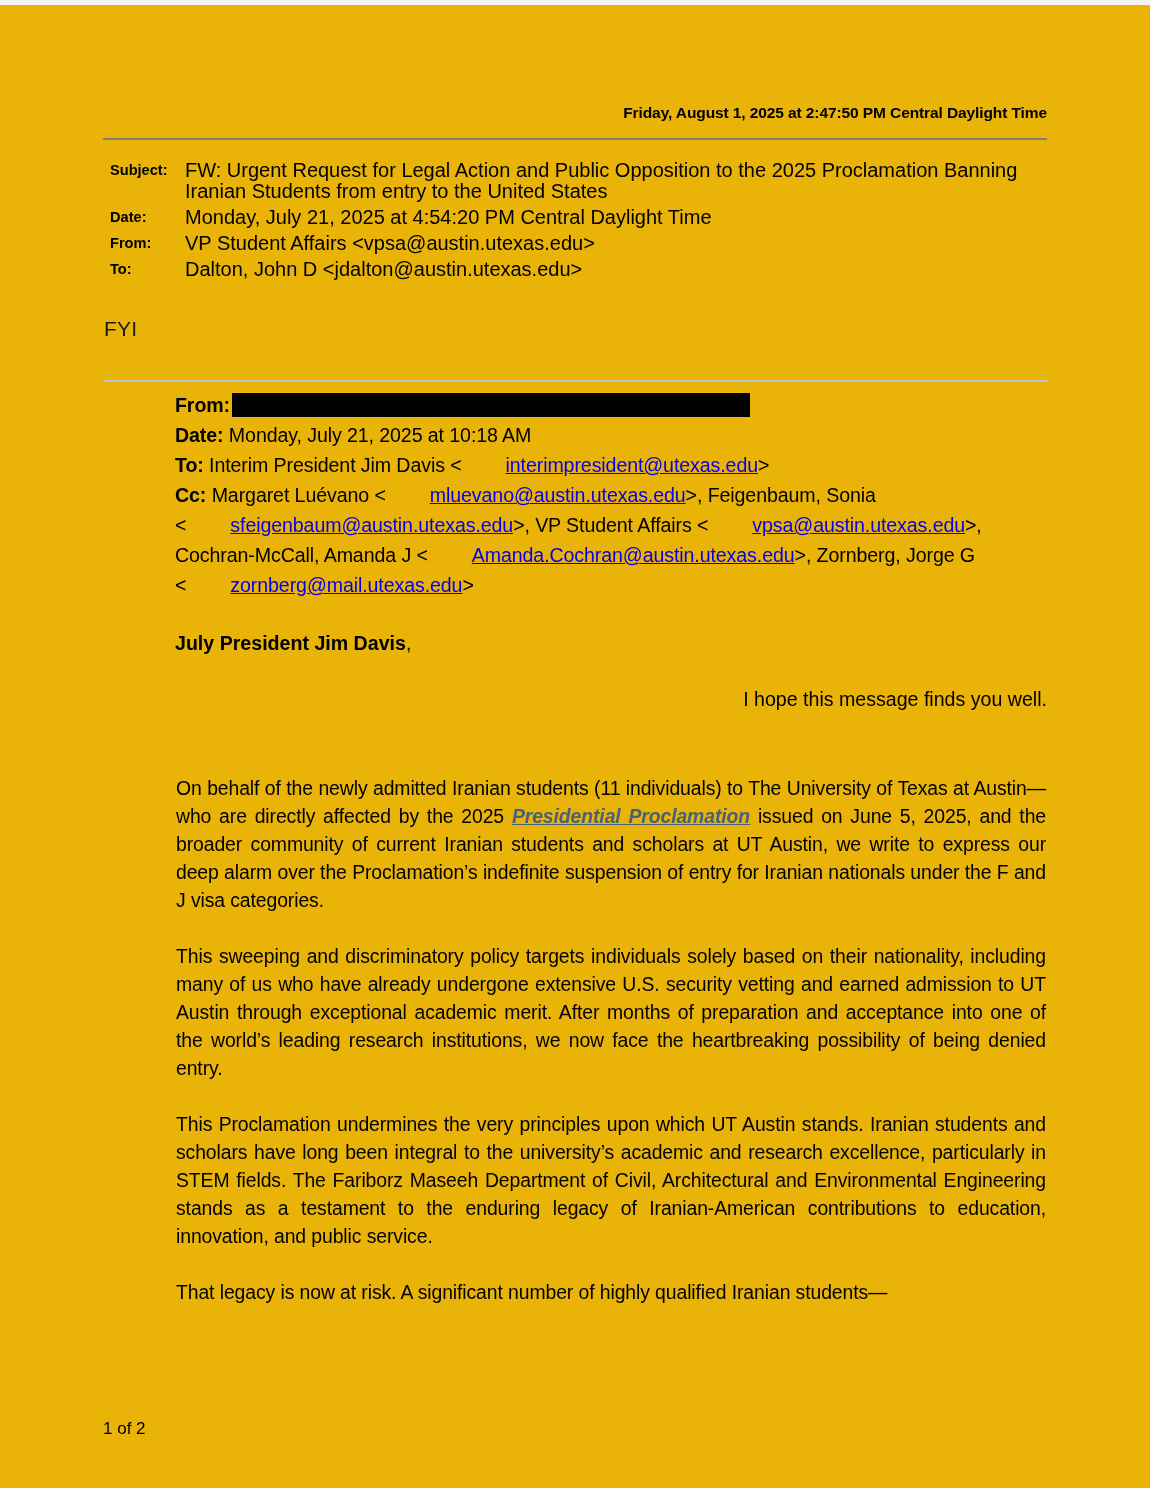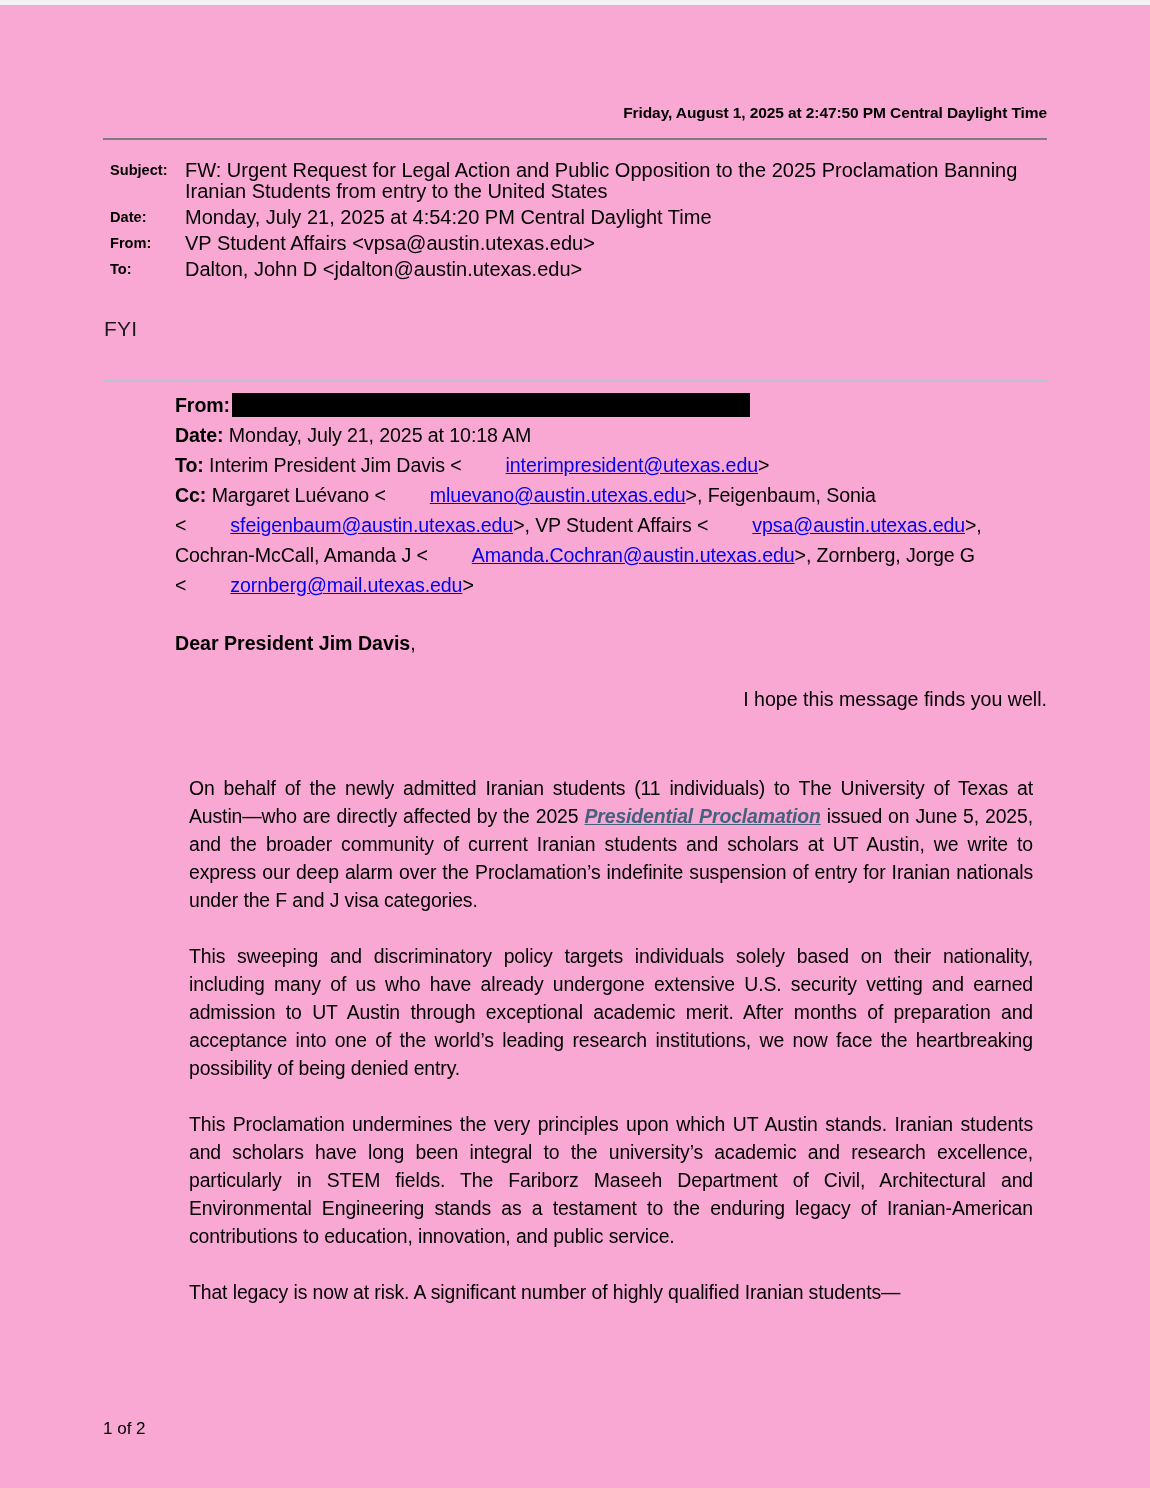--- a/index.html
+++ b/index.html
@@ -19,7 +19,7 @@
   .page {
     position: absolute;
     inset: 0;
-    background: #f9a8d4;
+    background: #eab308;
   }
   .top-strip {
     position: absolute;

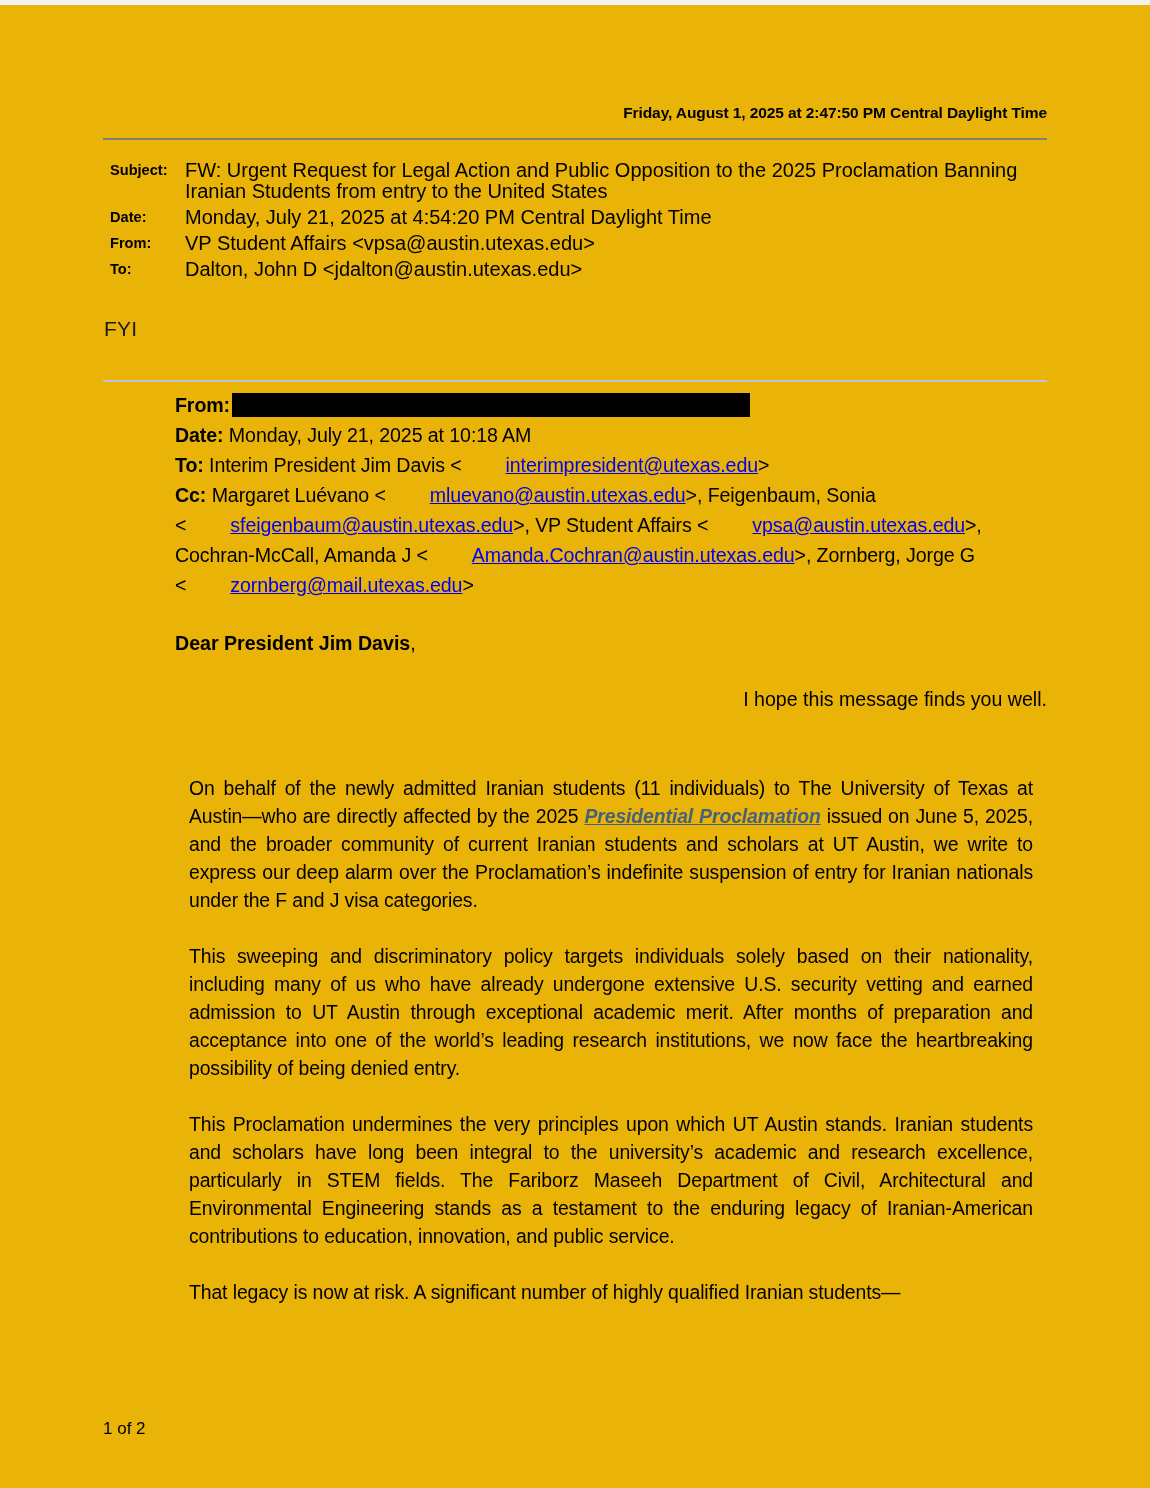--- a/index.html
+++ b/index.html
@@ -232,7 +232,7 @@
     </div>
 
 
-    <div class="salutation"><b>Dear President Jim Davis</b><span>,</span></div>
+    <div class="salutation"><b>July President Jim Davis</b><span>,</span></div>
 
     <div class="greeting">I hope this message finds you well.</div>
 

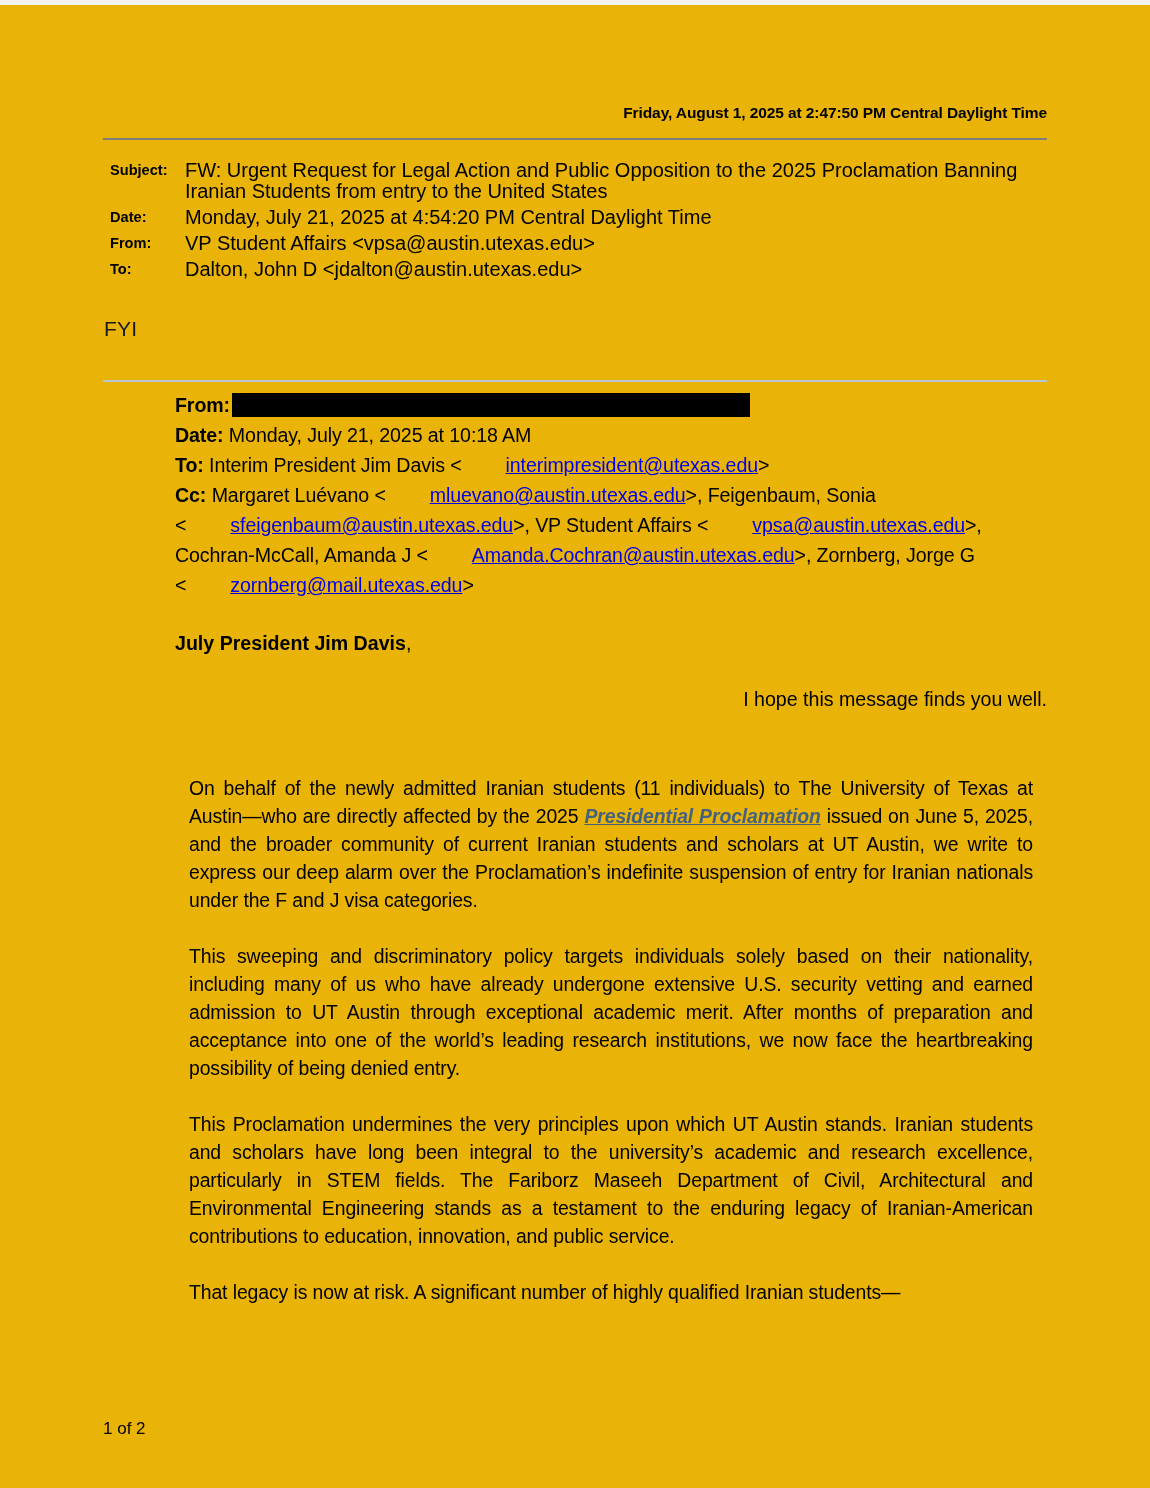--- a/index.html
+++ b/index.html
@@ -145,7 +145,7 @@
     font-size: 19.4px;
     line-height: 28px;
     text-align: justify;
-    margin: 14px;
+    margin: 1px;
     letter-spacing: -0.1px;
   }
   p.first-body { margin-top: 60px; }

